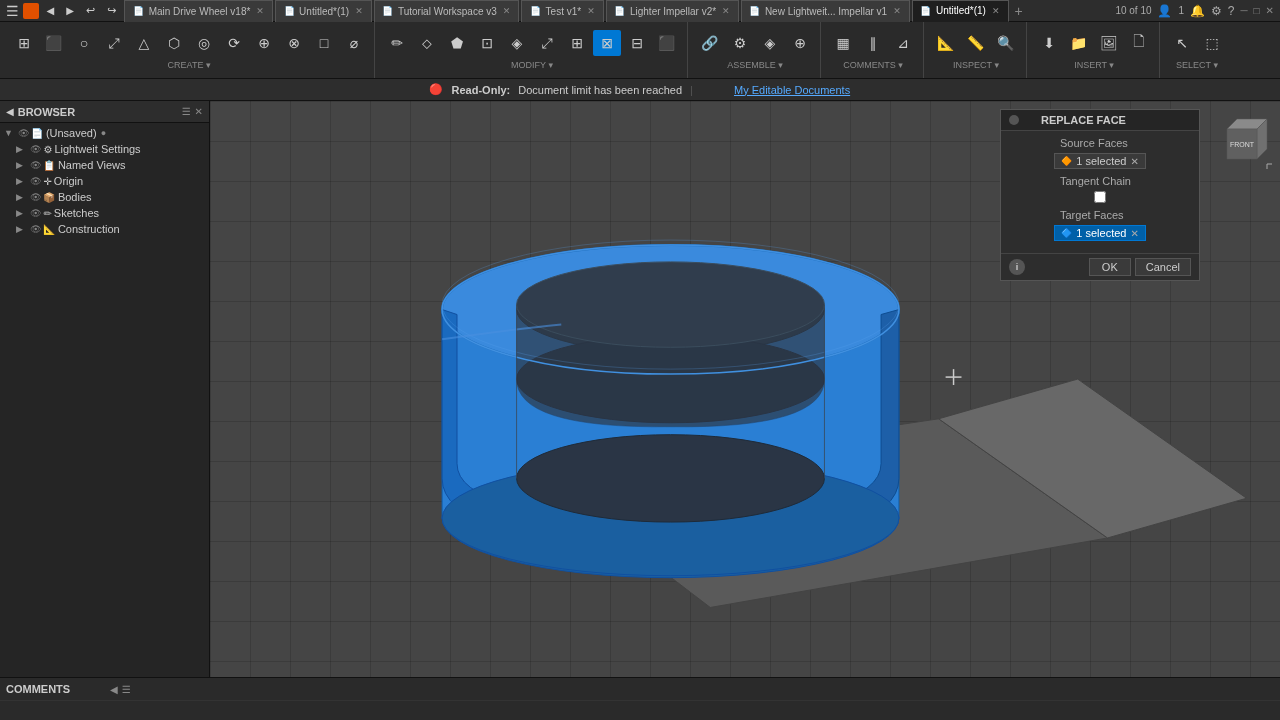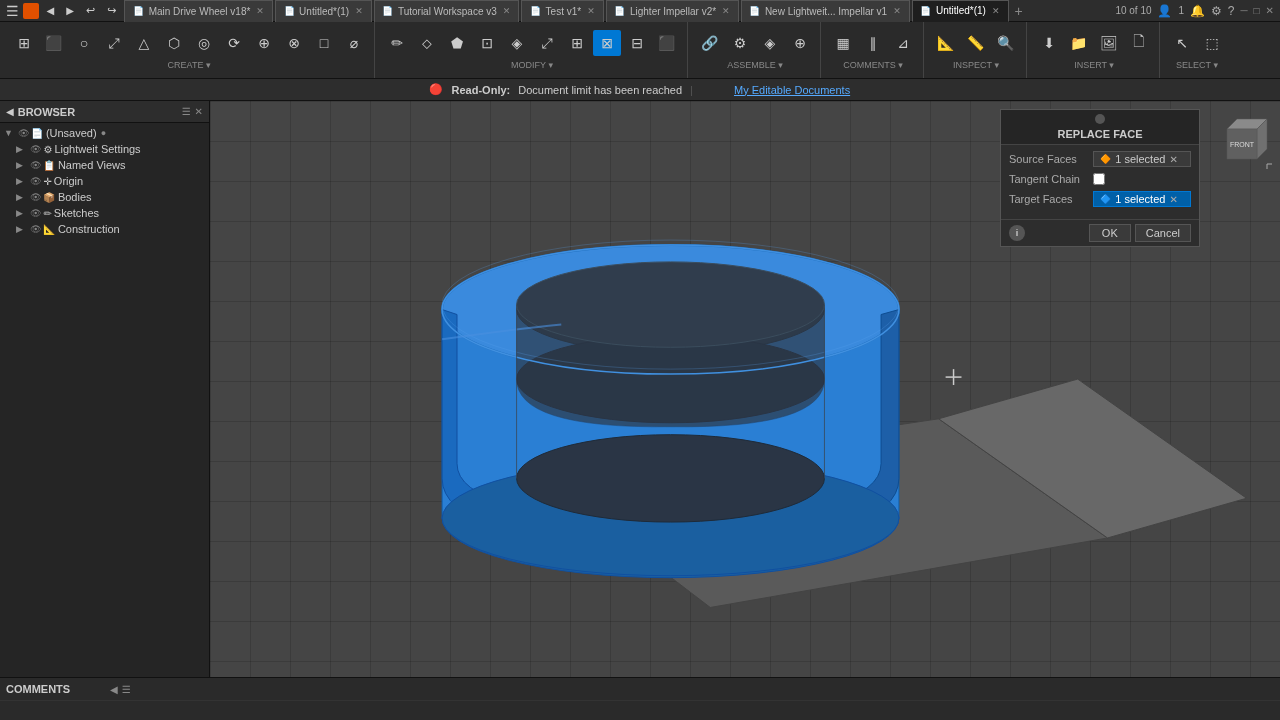--- a/index.html
+++ b/index.html
@@ -70,7 +70,7 @@
       width: 200px; background: #2d2d2d; border: 1px solid #555;
       font-size: 11px; color: #ccc;
     }
-    .panel-header { background: #252525; padding: 4px 8px; display: flex; align-items: center; gap: 4px; border-bottom: 1px solid #444; flex-direction: column; }
+    .panel-header { background: #252525; padding: 4px 8px; display: flex; align-items: center; gap: 22px; border-bottom: 1px solid #444; }
     .panel-close-dot { width: 10px; height: 10px; background: #555; border-radius: 50%; cursor: pointer; }
     .panel-title { font-size: 11px; font-weight: bold; color: #ccc; }
     .panel-body { padding: 6px 8px; }

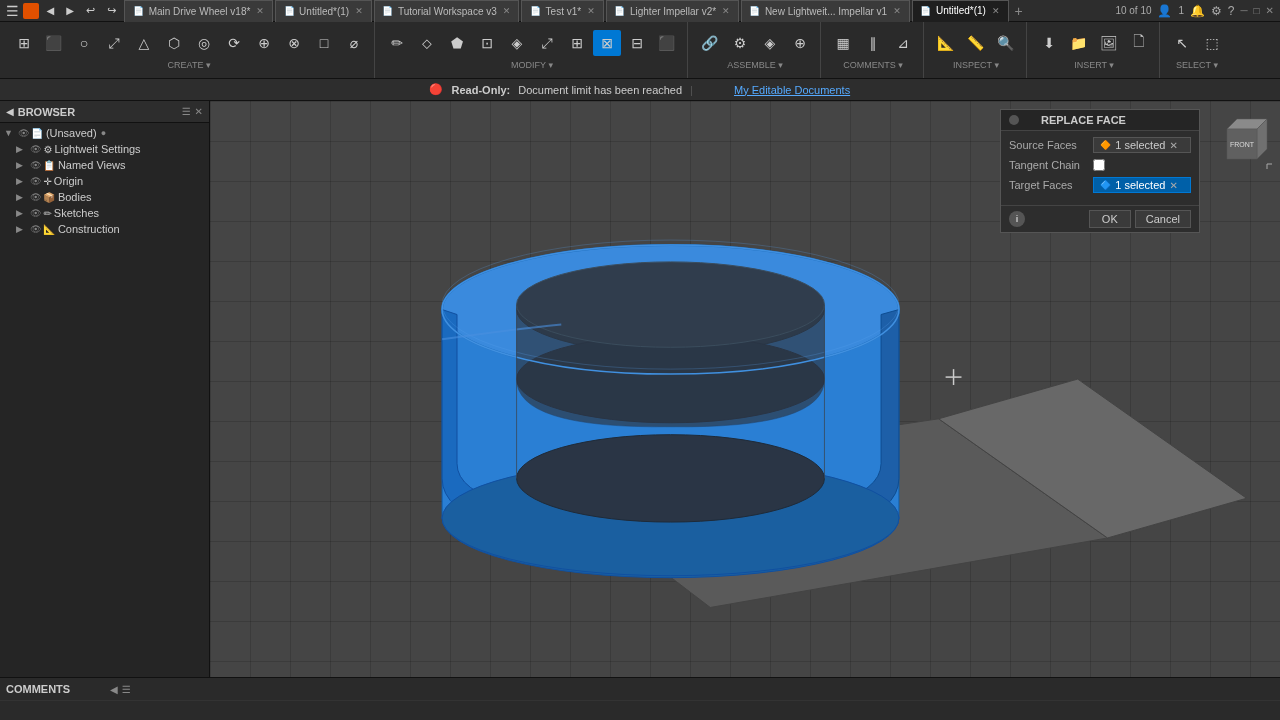--- a/index.html
+++ b/index.html
@@ -74,7 +74,7 @@
     .panel-close-dot { width: 10px; height: 10px; background: #555; border-radius: 50%; cursor: pointer; }
     .panel-title { font-size: 11px; font-weight: bold; color: #ccc; }
     .panel-body { padding: 6px 8px; }
-    .panel-row { display: flex; align-items: center; margin-bottom: 6px; gap: 4px; }
+    .panel-row { display: flex; align-items: center; margin-bottom: 6px; gap: 4px; flex-direction: column; }
     .panel-label { width: 80px; font-size: 11px; color: #aaa; }
     .selected-badge { background: #3a3a3a; border: 1px solid #555; padding: 1px 6px; font-size: 11px; color: #ccc; display: flex; align-items: center; gap: 4px; flex: 1; }
     .selected-badge.blue { background: #0060a8; border-color: #0078d4; color: #fff; }

